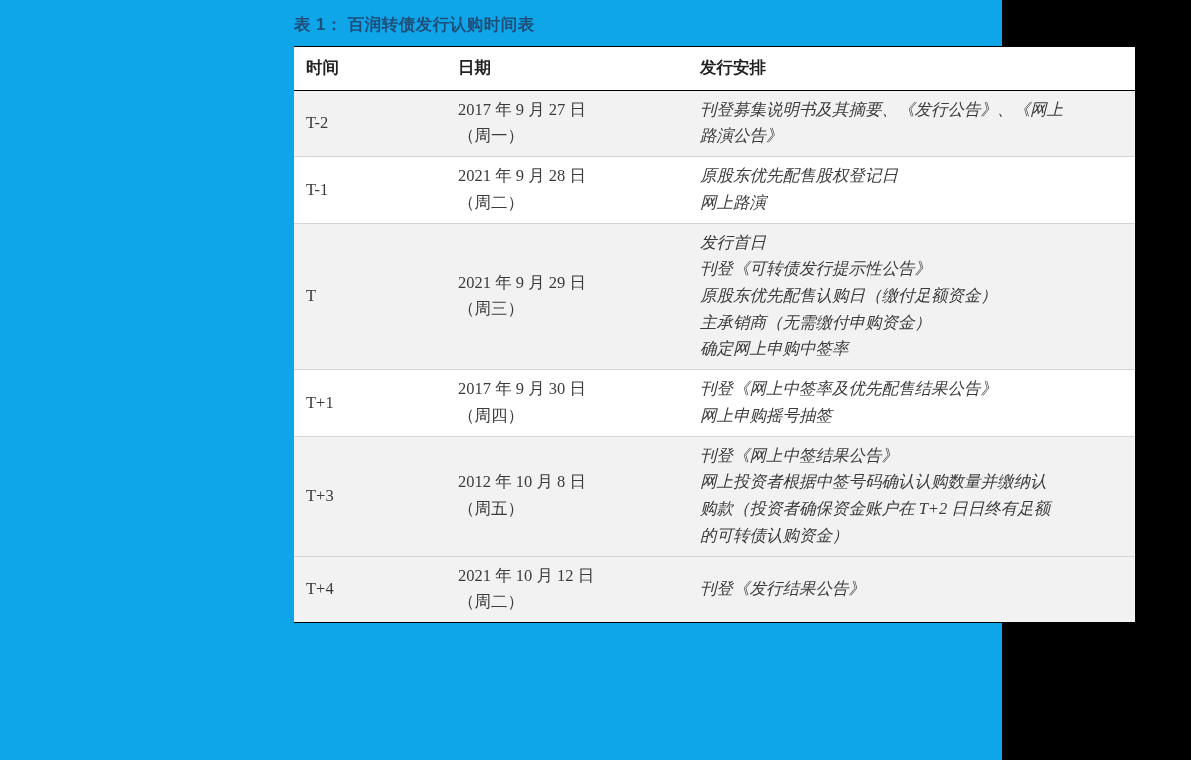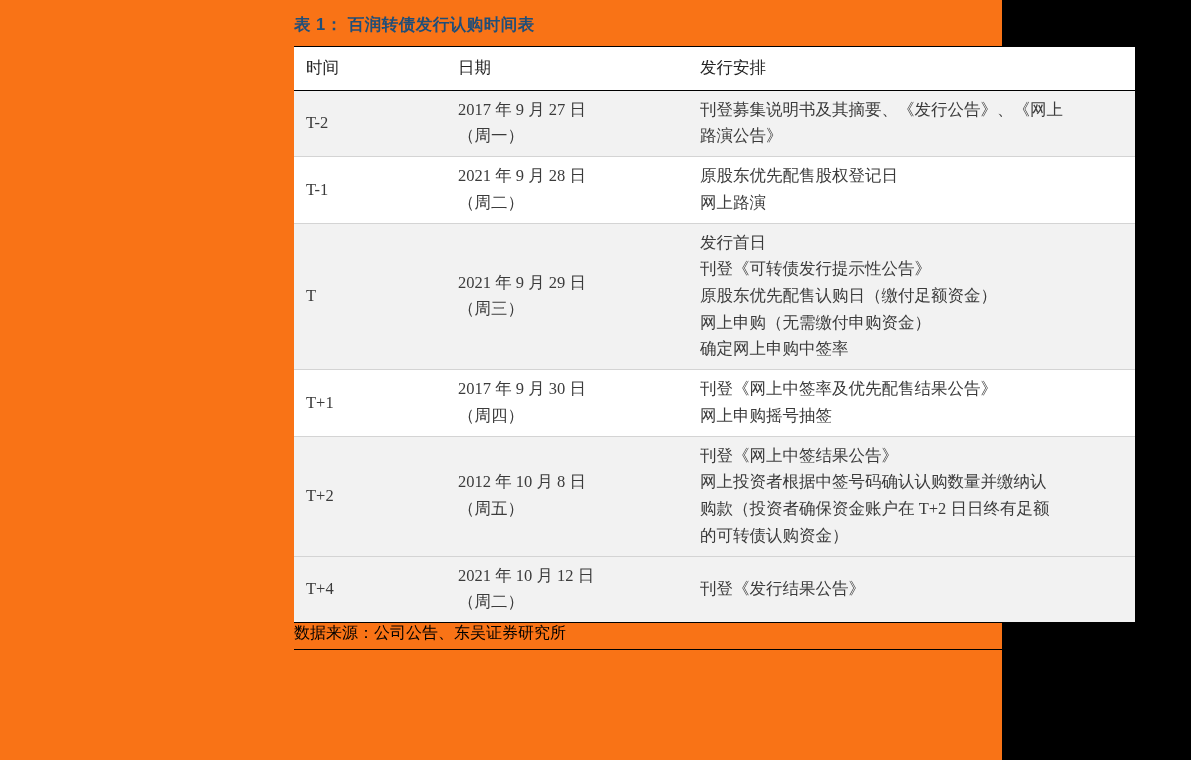--- a/index.html
+++ b/index.html
@@ -17,7 +17,7 @@
     position: relative;
     width: 1002px;
     height: 760px;
-    background: #f97316;
+    background: #0ea5e9;
   }
   .table-title {
     position: absolute;

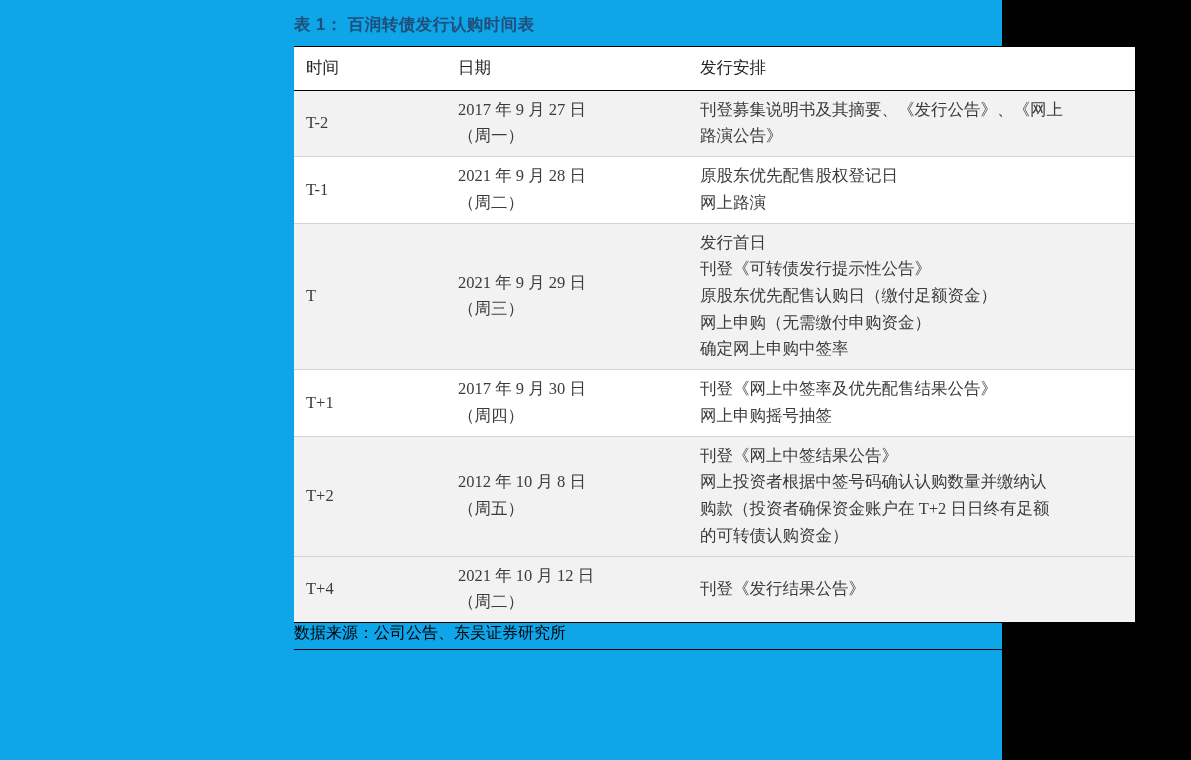--- a/index.html
+++ b/index.html
@@ -49,7 +49,7 @@
     line-height: 1.62;
   }
   table.sched thead th {
-    font-weight: normal;
+    font-weight: bold;
     color: #222222;
     border-top: 1.6px solid #000000;
     border-bottom: 1.1px solid #000000;

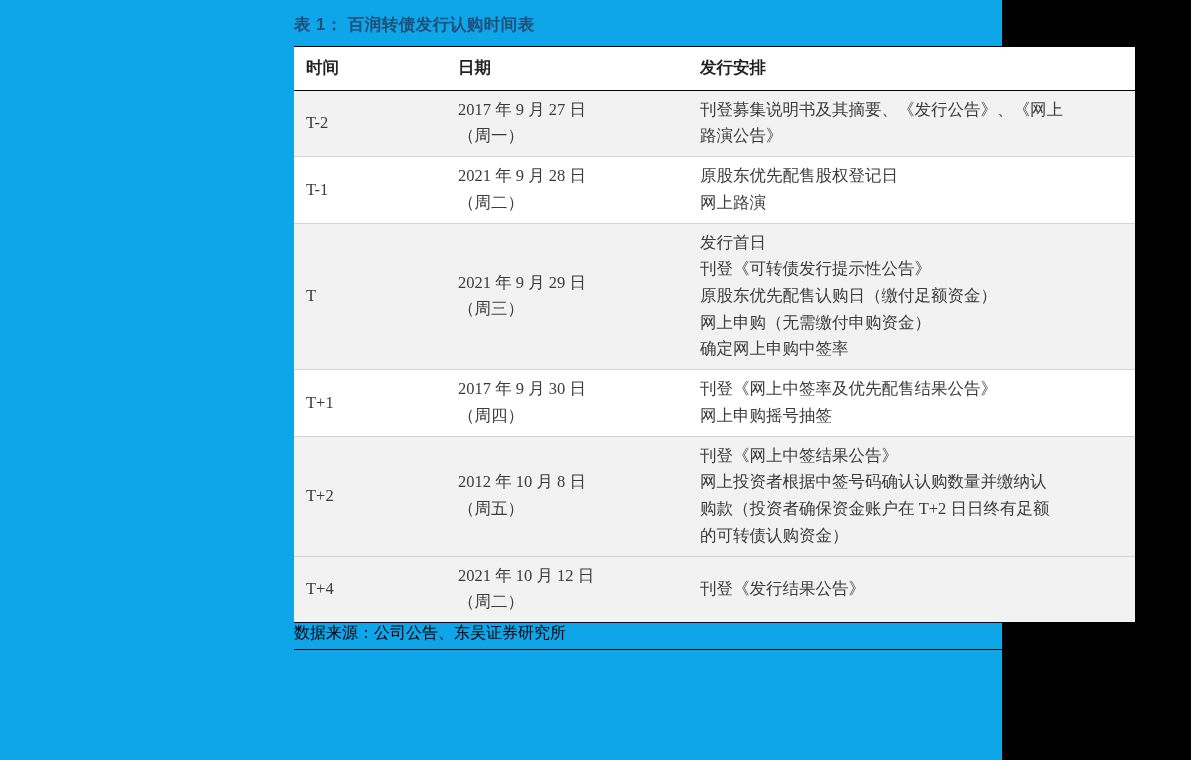--- a/index.html
+++ b/index.html
@@ -75,7 +75,7 @@
   td.cell-date { color: #3b3b3b; }
   td.cell-arr  { color: #3b3b3b; }
   .line { display: block; white-space: nowrap; }
-  .arr-line { display: block; }
+  .arr-line { display: block; font-style: italic; }
   .source-row {
     border-bottom: 1.6px solid #000000;
     padding-bottom: 5px;

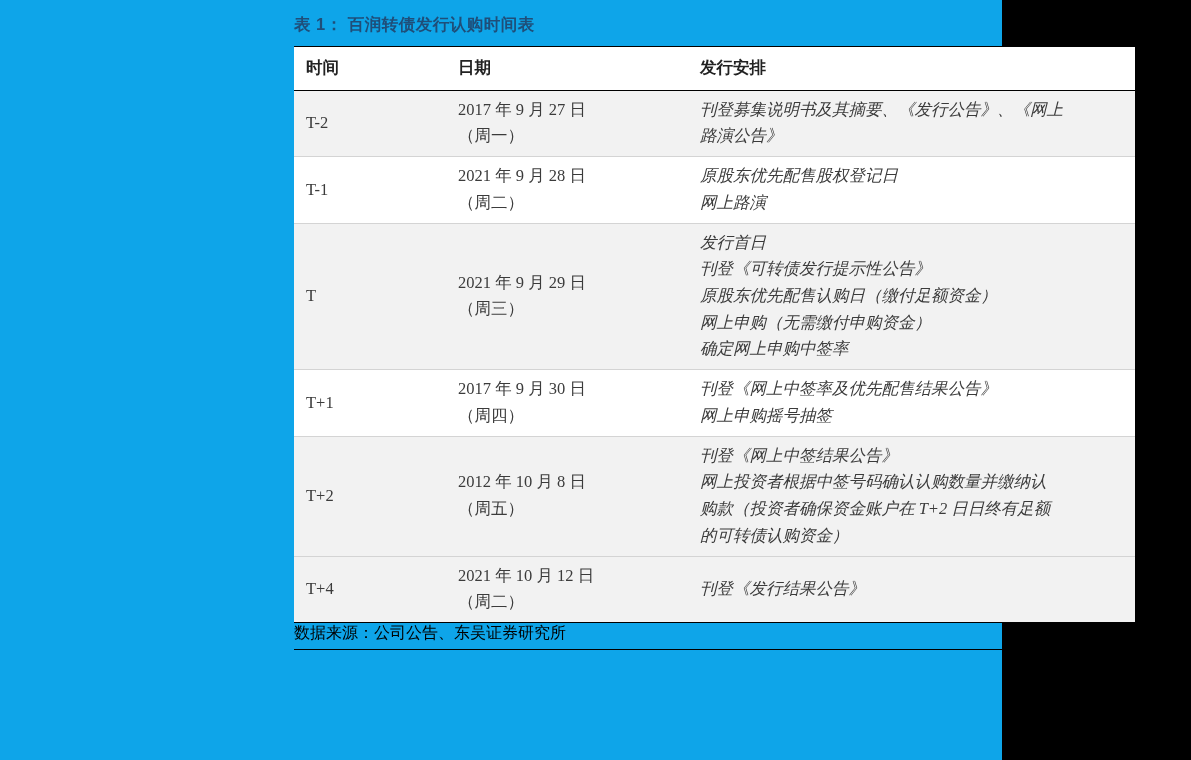--- a/index.html
+++ b/index.html
@@ -138,7 +138,7 @@
             <span class="arr-line">发行首日</span>
             <span class="arr-line">刊登《可转债发行提示性公告》</span>
             <span class="arr-line">原股东优先配售认购日（缴付足额资金）</span>
-            <span class="arr-line">网上申购（无需缴付申购资金）</span>
+            <span class="arr-line">主承销商（无需缴付申购资金）</span>
             <span class="arr-line">确定网上申购中签率</span>
           </td>
         </tr>

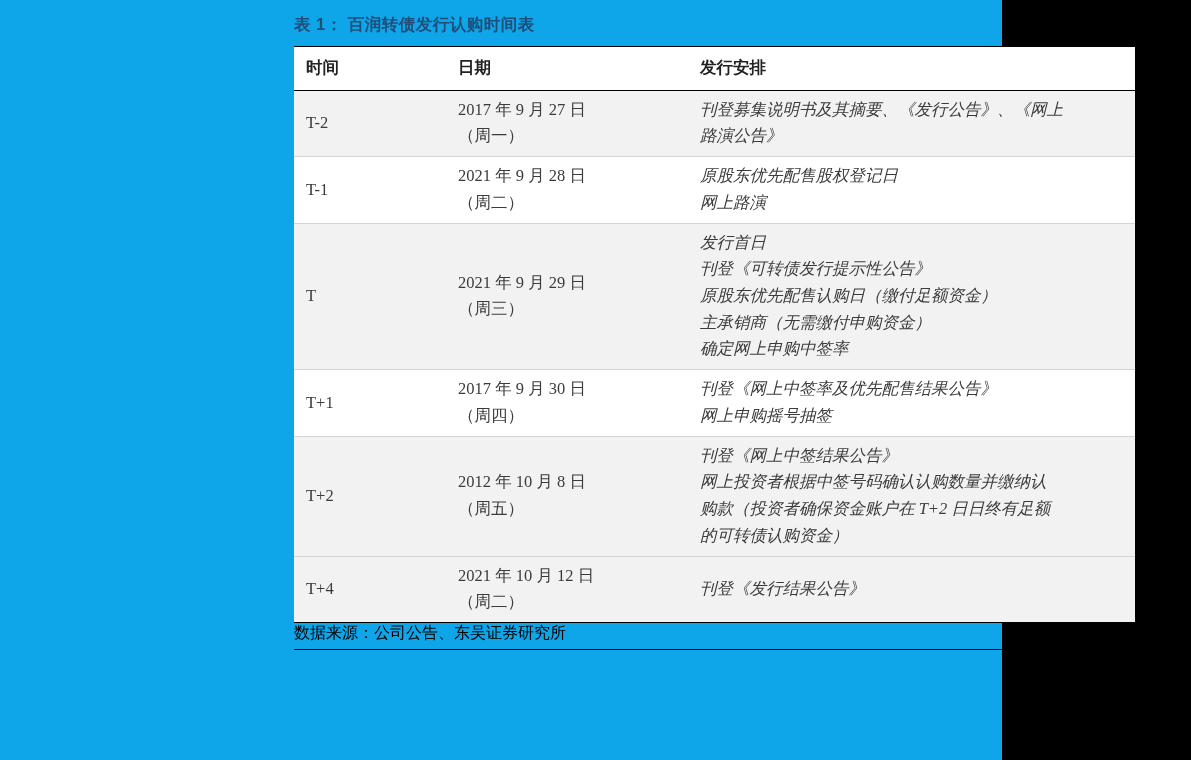--- a/index.html
+++ b/index.html
@@ -156,7 +156,7 @@
         </tr>
 
         <tr class="shade">
-          <td class="cell-time">T+2</td>
+          <td class="cell-time">T+3</td>
           <td class="cell-date">
             <span class="line">2012 年 10 月 8 日</span>
             <span class="line">（周五）</span>

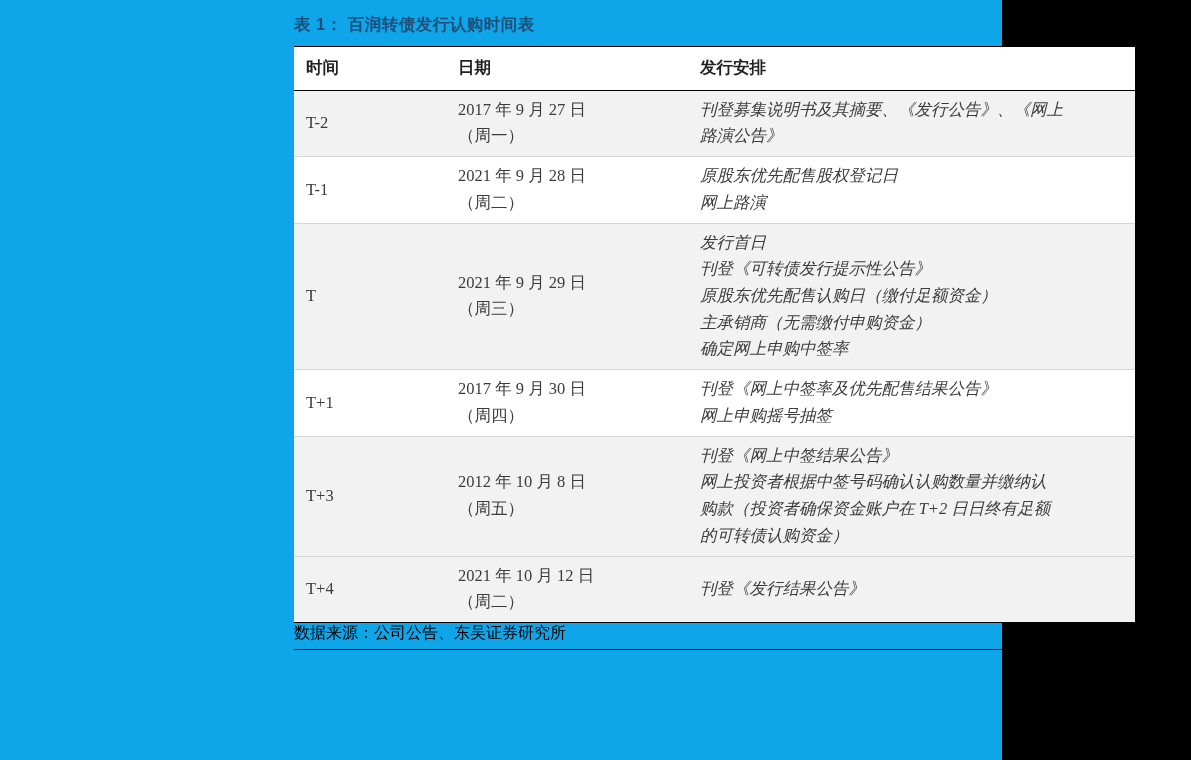--- a/index.html
+++ b/index.html
@@ -184,9 +184,6 @@
       </tbody>
     </table>
 
-    <div class="source-row">
-      <span>数据来源：公司公告、东吴证券研究所</span>
-    </div>
   </div>
 
 </div>

